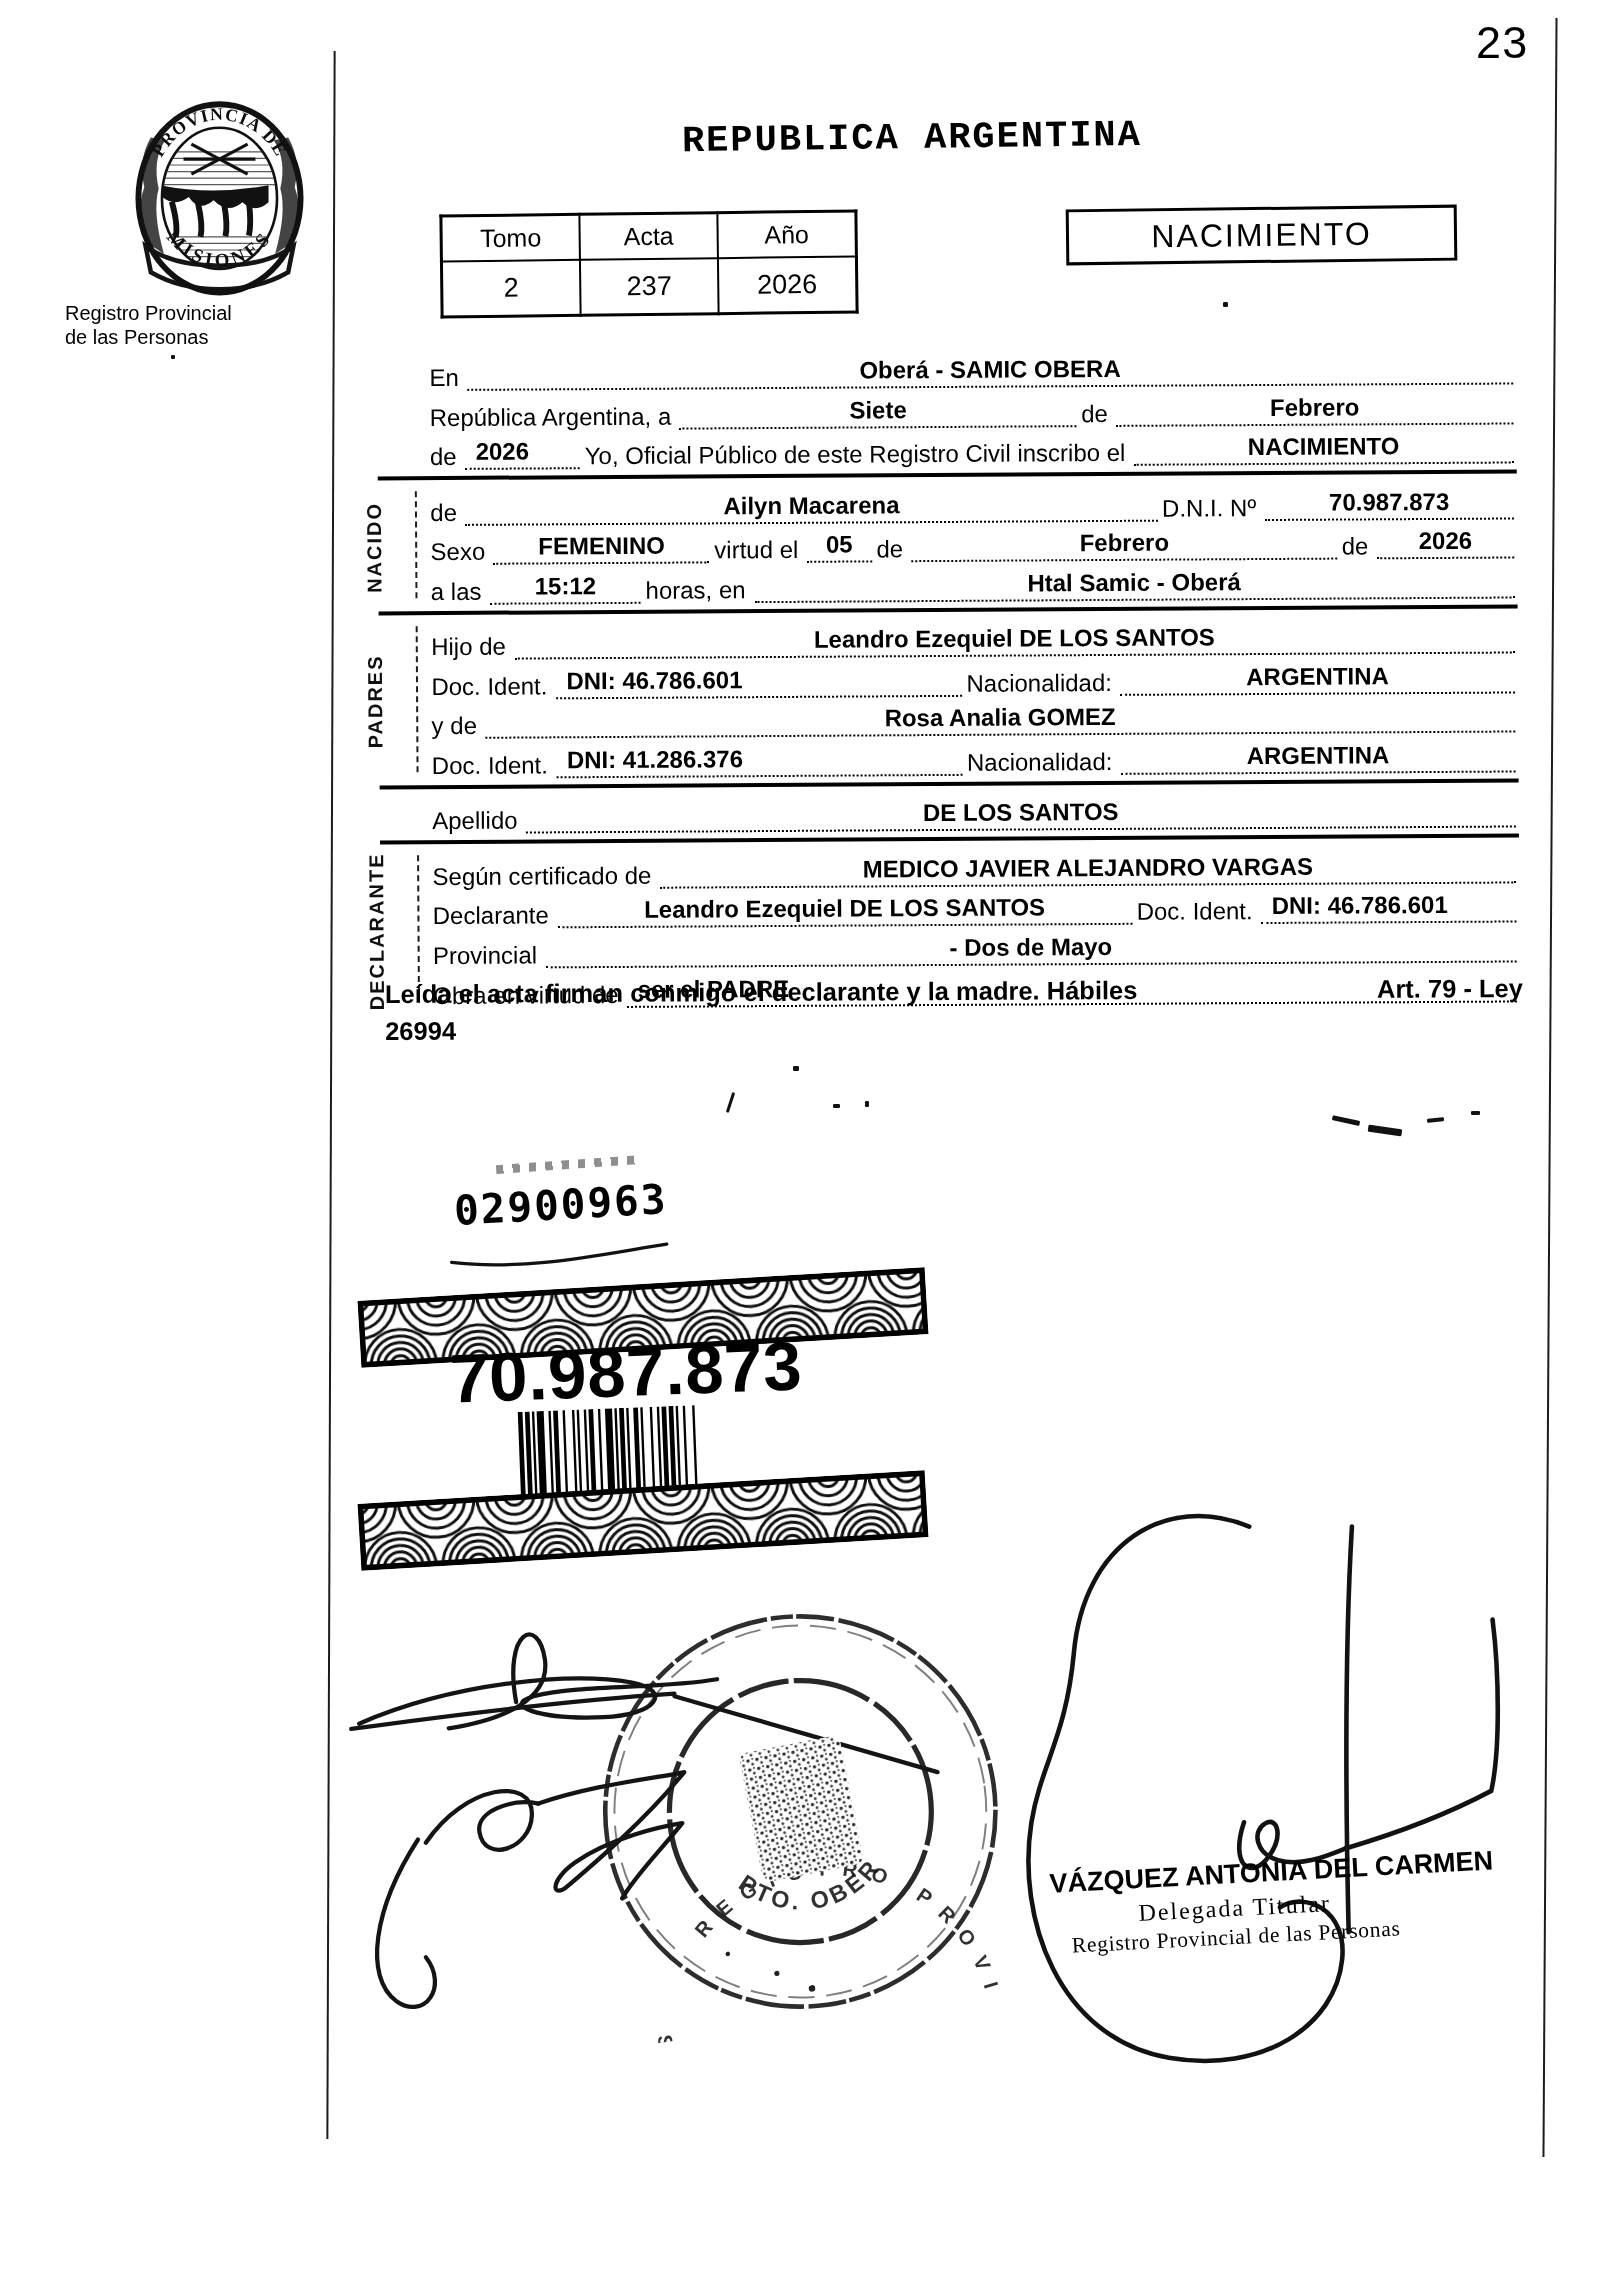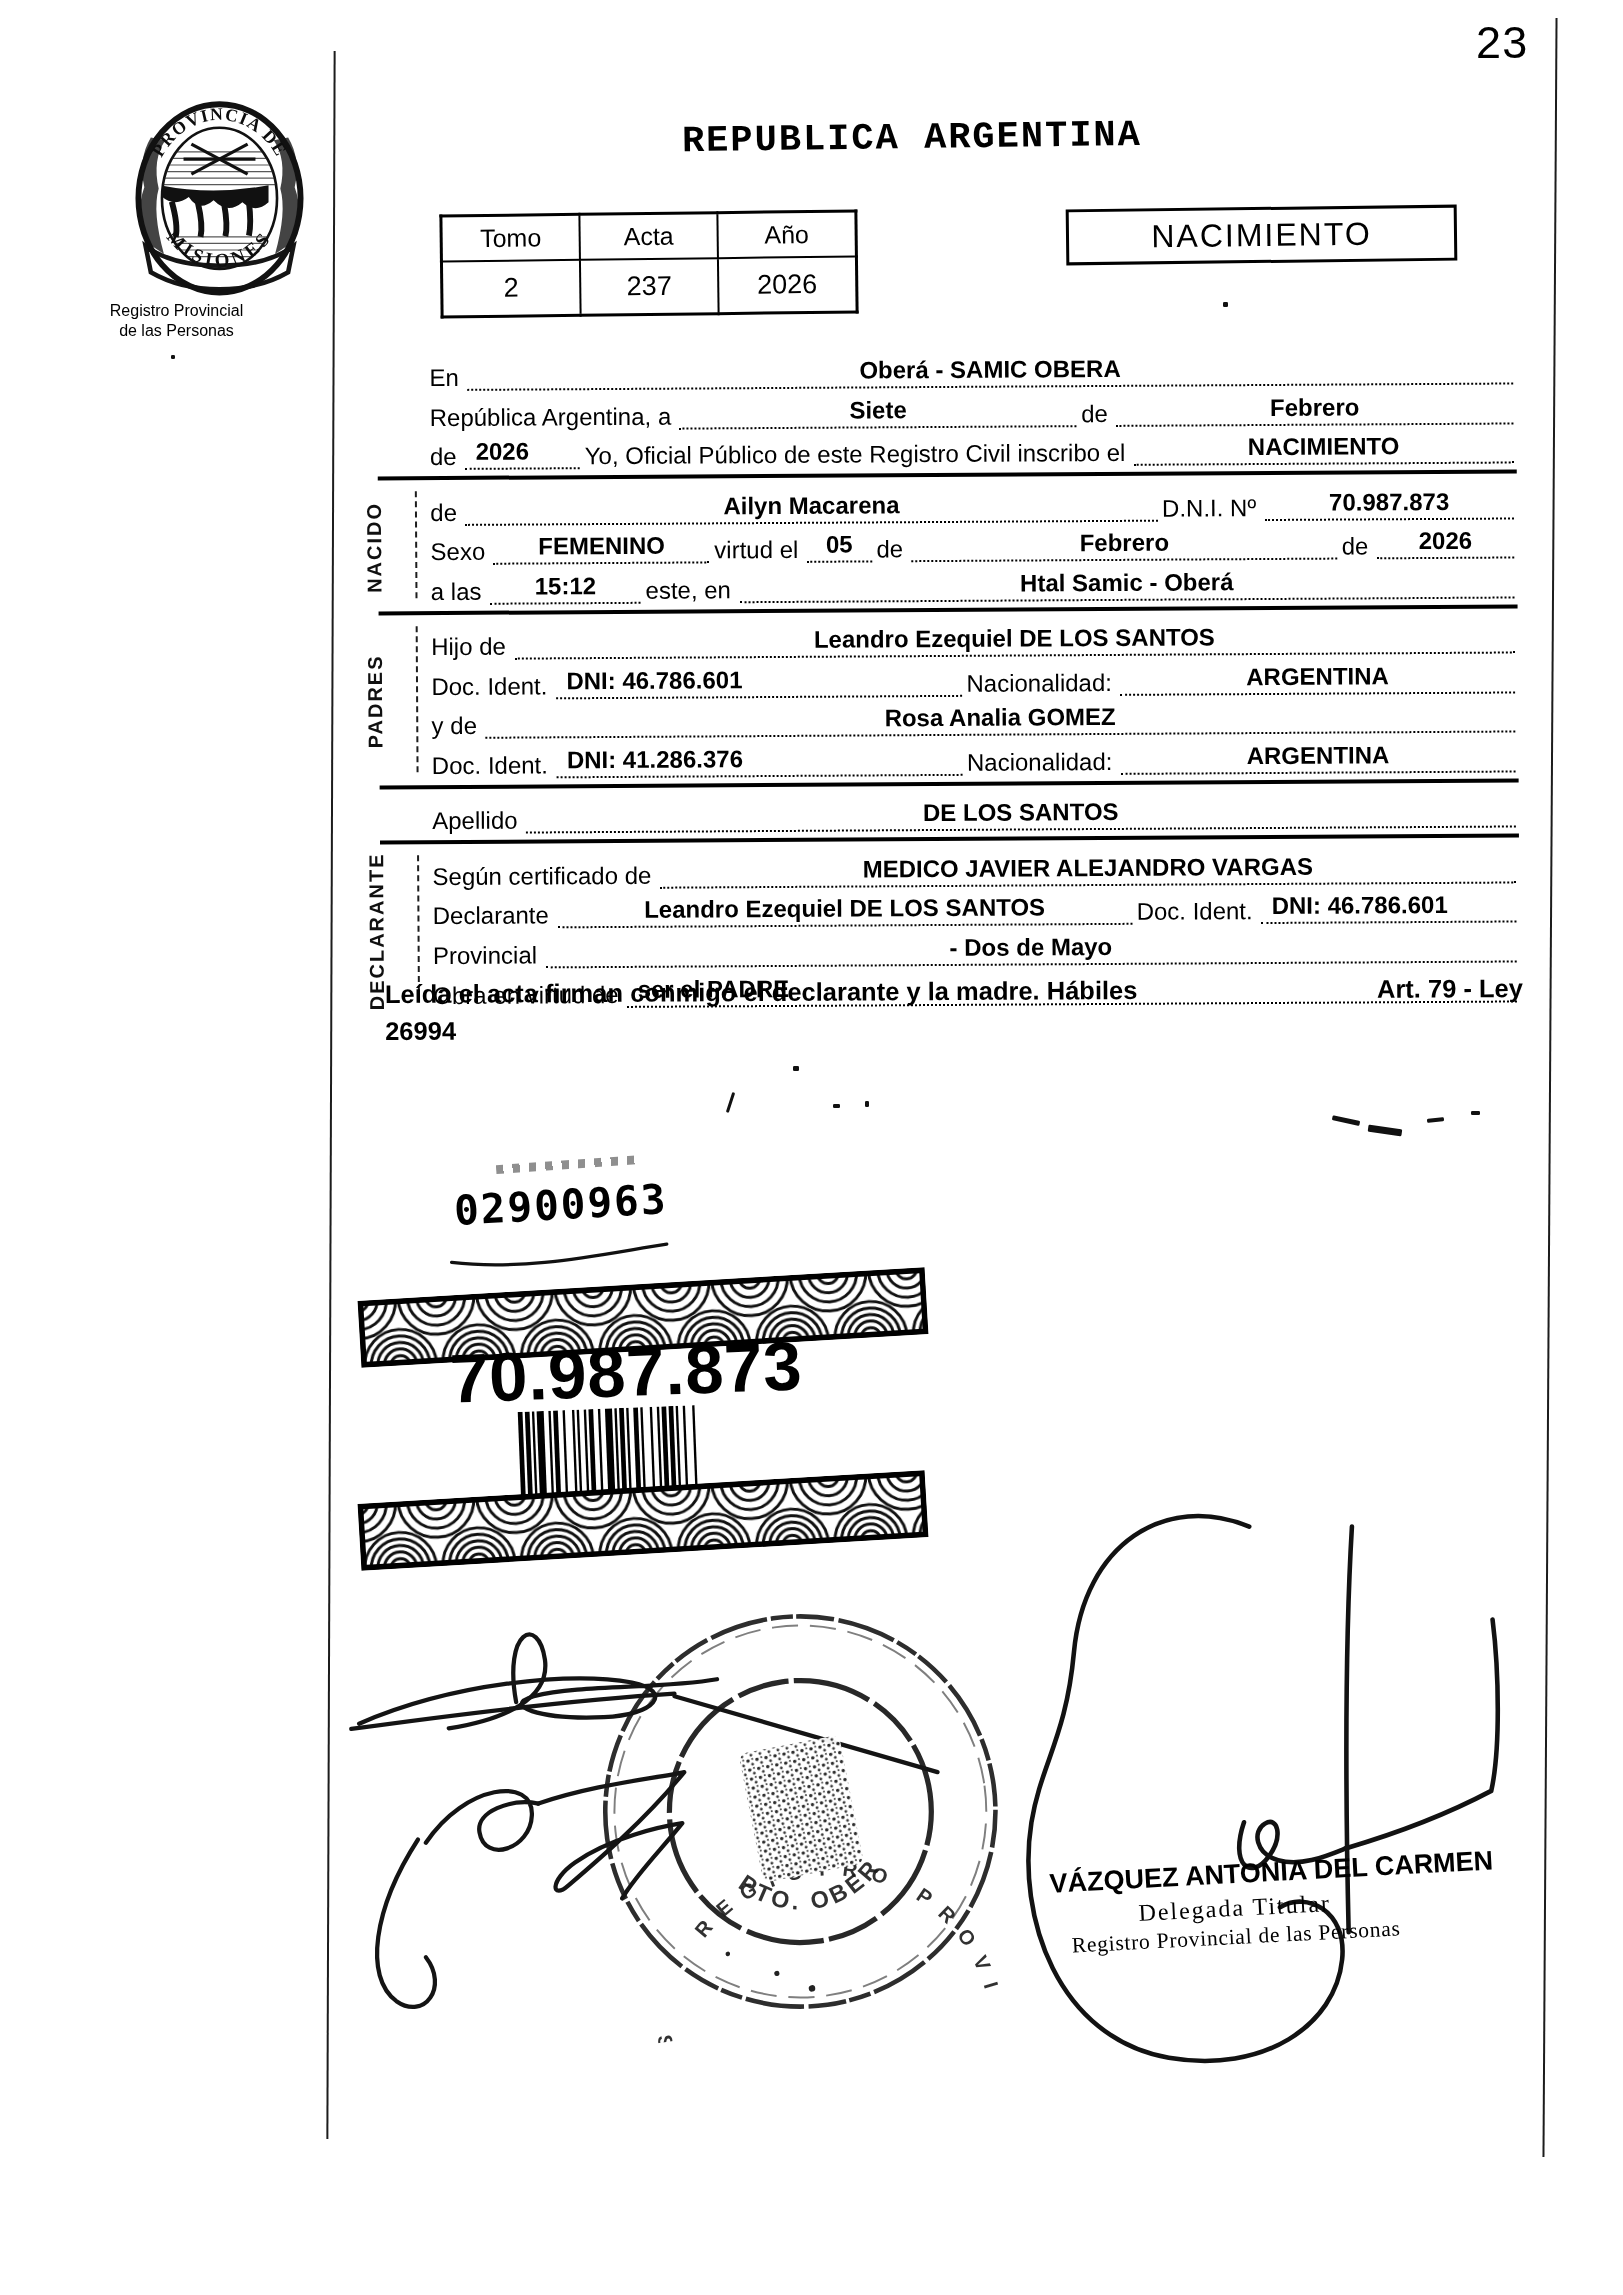--- a/index.html
+++ b/index.html
@@ -16,7 +16,7 @@
 
   
   .seal{left:126px;top:97px;}
-  .seal-caption{left:65px;top:301px;width:223px;text-align:center;font-size:16px;line-height:1.22;}
+  .seal-caption{left:65px;top:301px;width:223px;text-align:left;font-size:20px;line-height:1.22;}
 
   .title{left:682px;top:117px;font-family:"Liberation Mono",monospace;font-weight:700;
          font-size:37px;letter-spacing:2px;transform:rotate(-0.8deg);white-space:nowrap;}

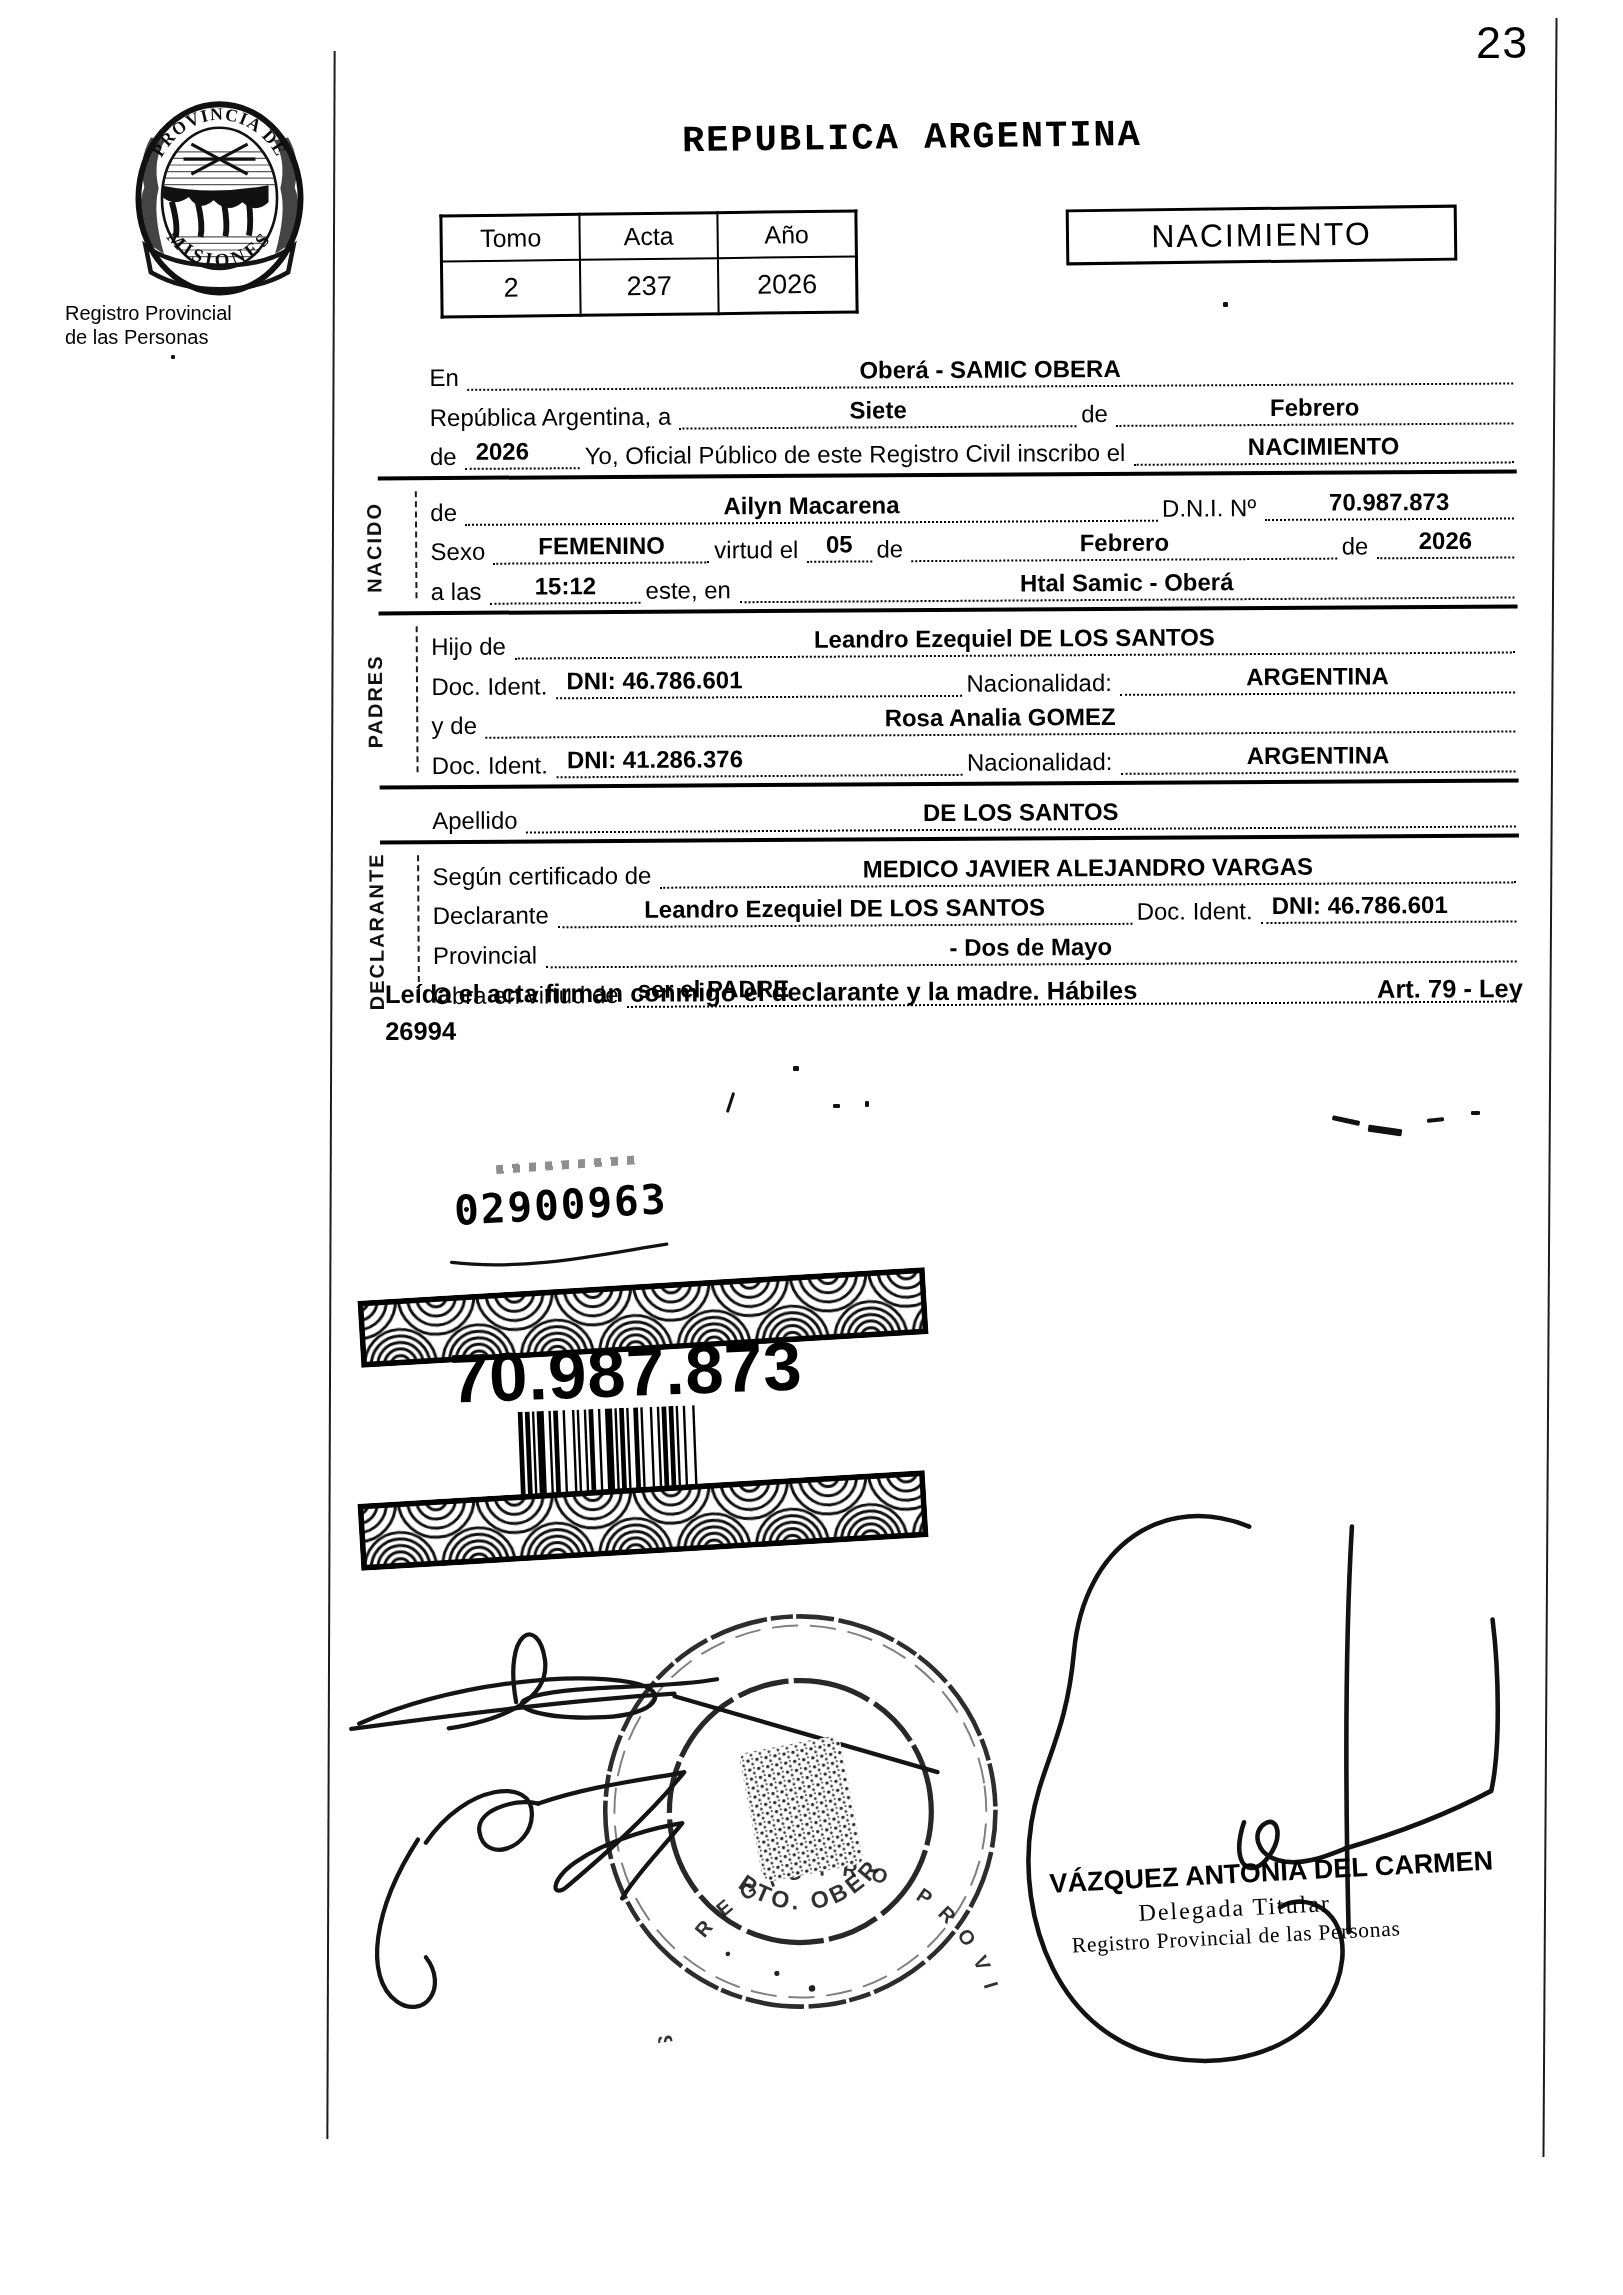--- a/index.html
+++ b/index.html
@@ -219,7 +219,7 @@
           <span class="fill fx" style="width: 151px; text-decoration: underline;">
             <span class="val">15:12</span>
           </span>
-          <span class="lbl">este, en</span>
+          <span class="lbl">horas, en</span>
           <span class="fill">
             <span class="val">Htal Samic - Oberá</span>
           </span>

